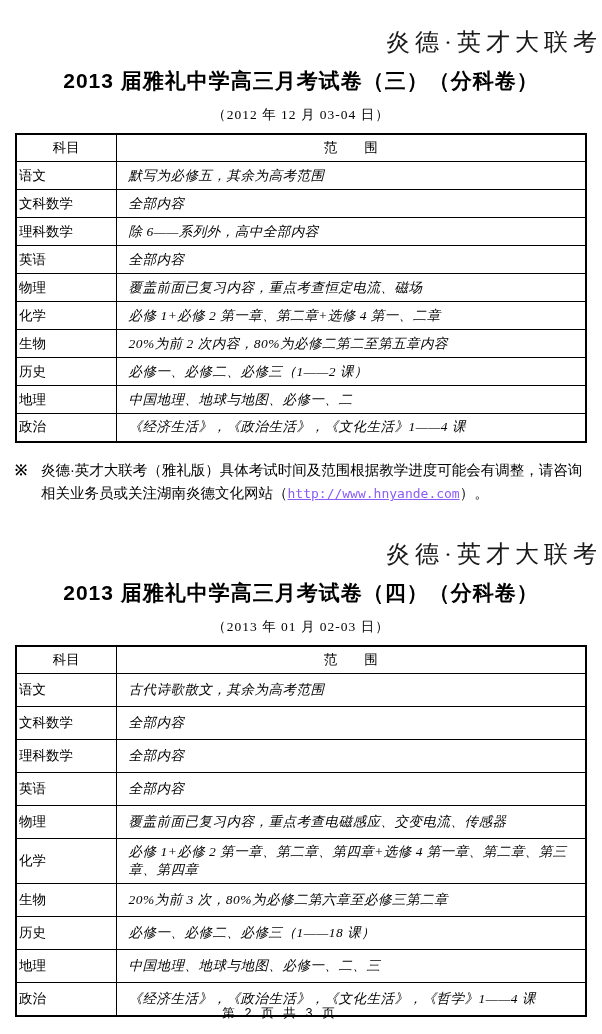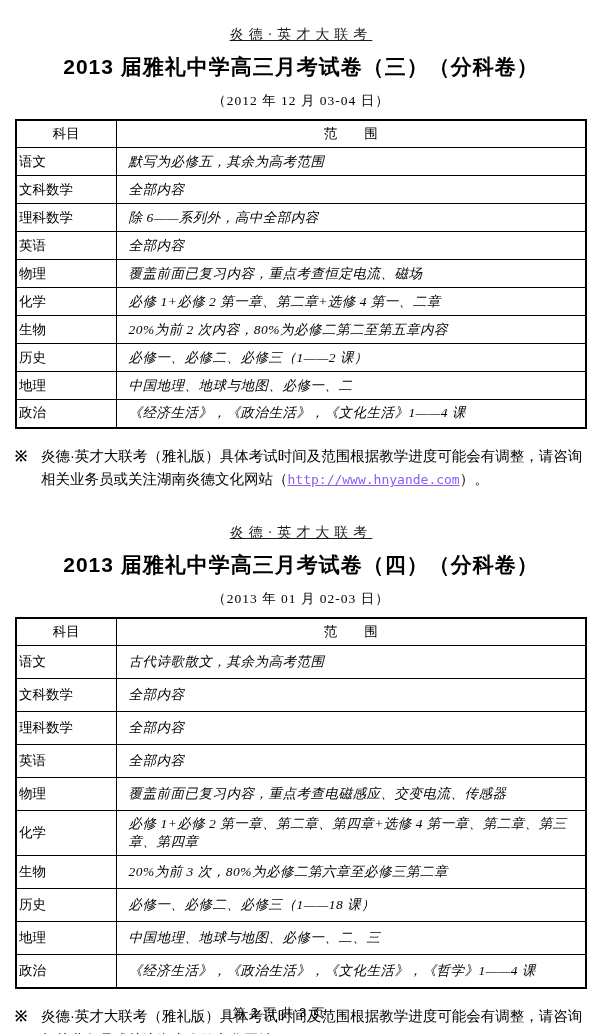--- a/index.html
+++ b/index.html
@@ -19,12 +19,11 @@
   }
   .section { width: 602px; }
   .brand {
-    text-align: center;
-    font-size: 14px;
+    text-align: right;
+    font-size: 24px;
     letter-spacing: 5px;
     font-family: "Liberation Serif", serif;
     color: #1a1a1a;
-    text-decoration: underline;
   }
   .title {
     text-align: center;

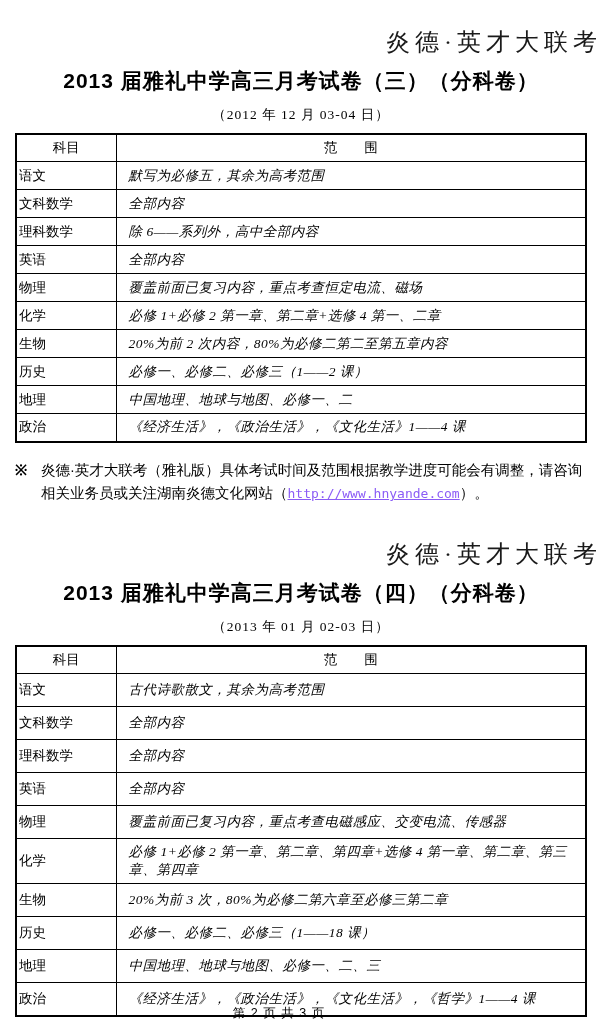--- a/index.html
+++ b/index.html
@@ -93,7 +93,7 @@
     text-align: center;
     font-size: 12.5px;
     letter-spacing: 1px;
-    font-family: Liberation Sans, sans-serif;
+    font-family: Liberation Mono, monospace;
   }
 </style>
 </head>

